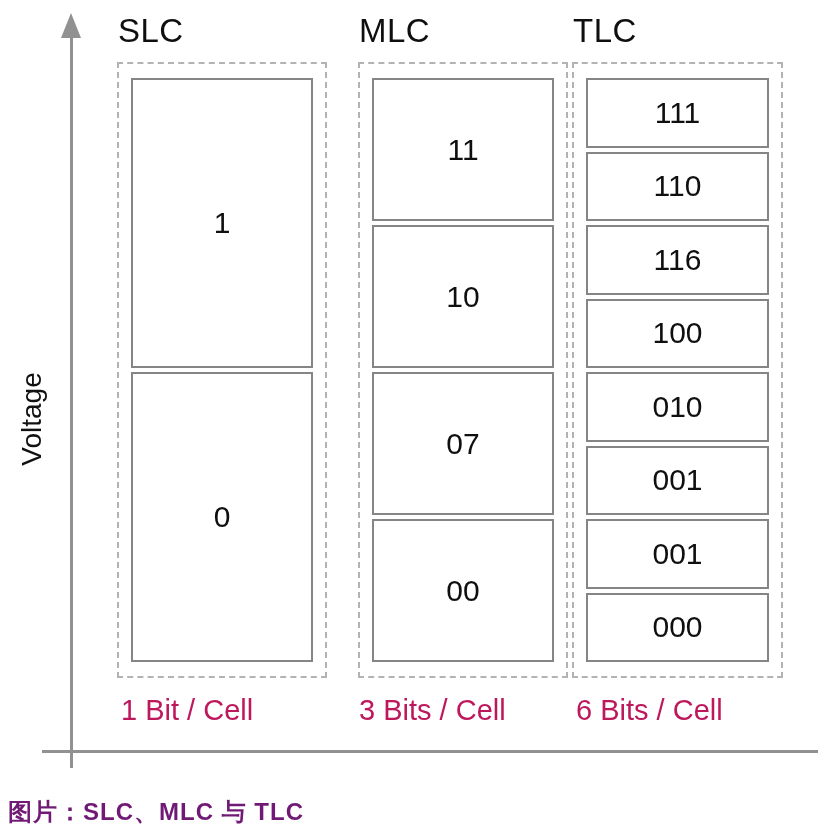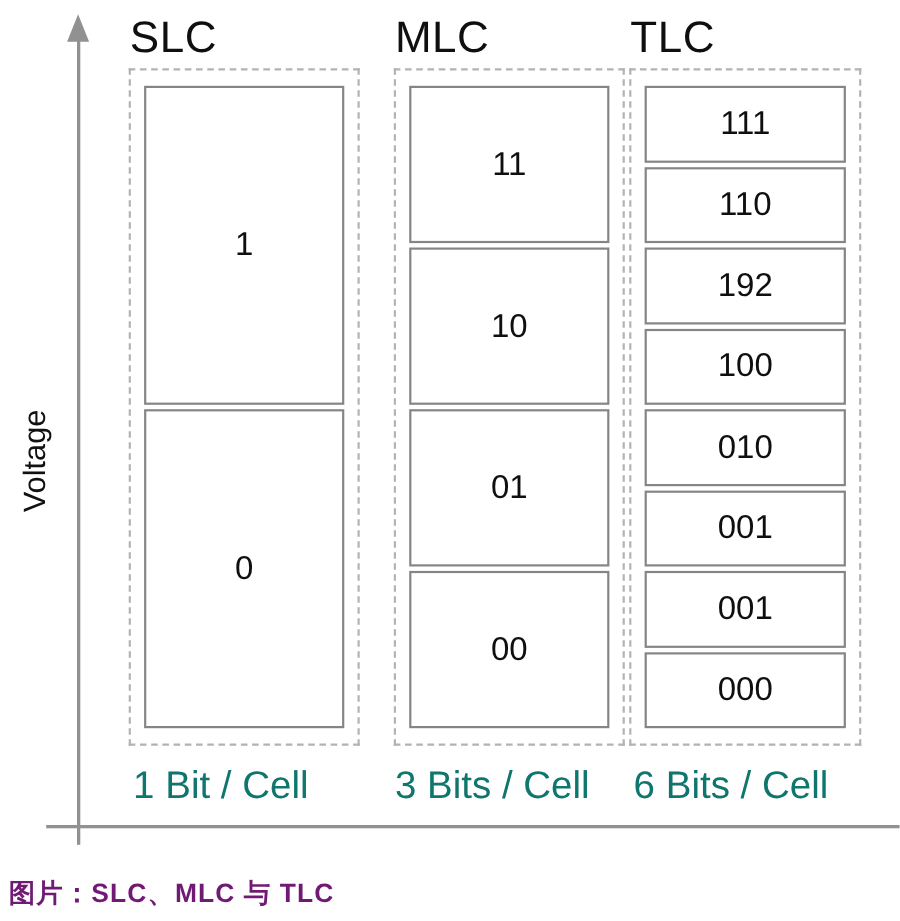--- a/index.html
+++ b/index.html
@@ -68,7 +68,7 @@
     position: absolute;
     left: 1px;
     top: 12px;
-    font-size: 40px;
+    font-size: 33px;
     color: #0f0f0f;
     letter-spacing: 0.5px;
   }

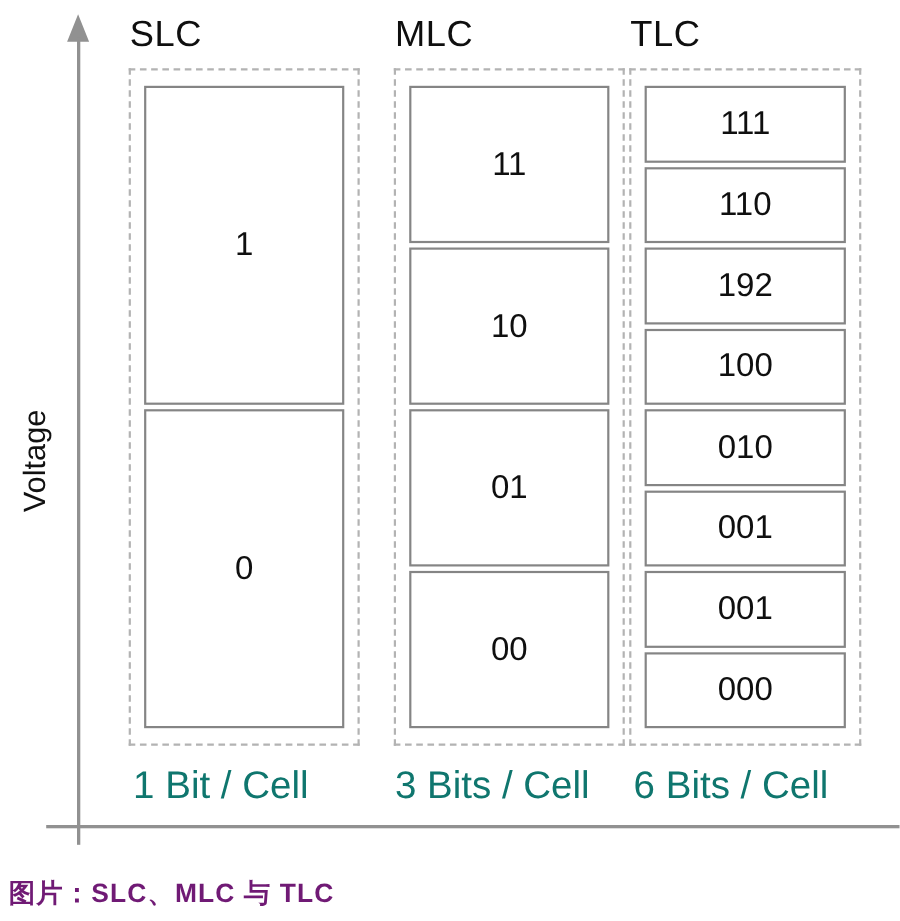--- a/index.html
+++ b/index.html
@@ -154,7 +154,7 @@
     <div class="cell-group">
         <div class="cell-box">111</div>
         <div class="cell-box">110</div>
-        <div class="cell-box">192</div>
+        <div class="cell-box">116</div>
         <div class="cell-box">100</div>
         <div class="cell-box">010</div>
         <div class="cell-box">001</div>

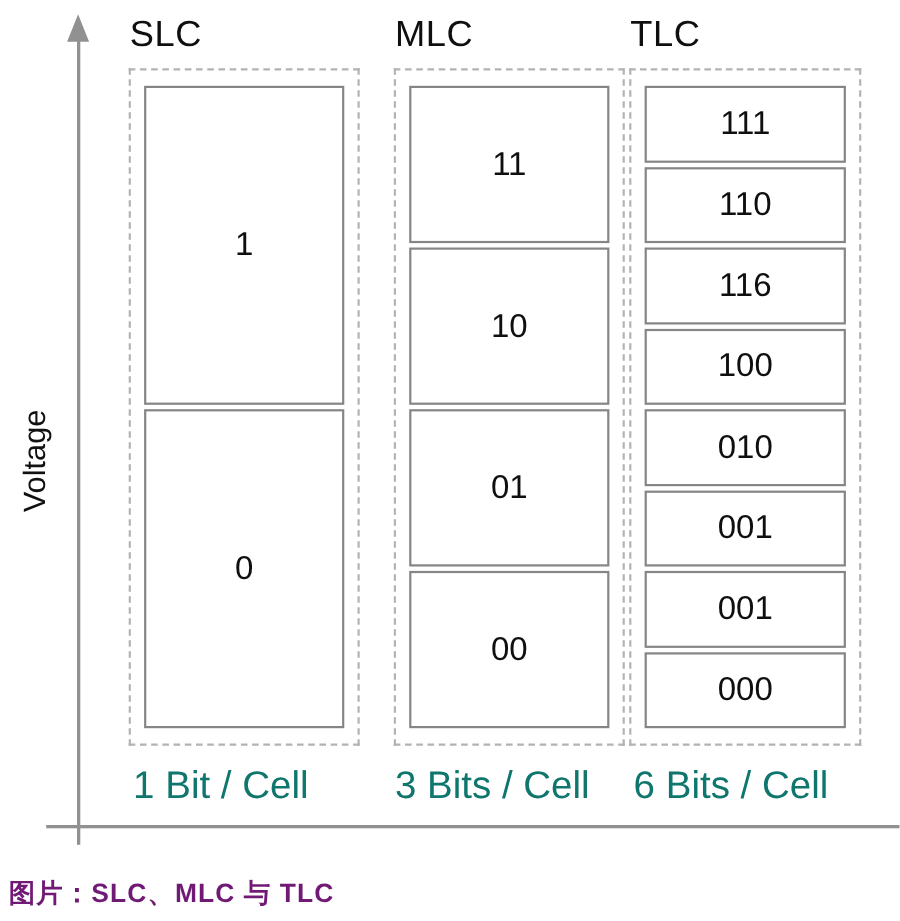--- a/index.html
+++ b/index.html
@@ -143,7 +143,7 @@
     <div class="cell-group">
         <div class="cell-box">11</div>
         <div class="cell-box">10</div>
-        <div class="cell-box">01</div>
+        <div class="cell-box">07</div>
         <div class="cell-box">00</div>
       </div>
     <div class="col-caption">3 Bits / Cell</div>

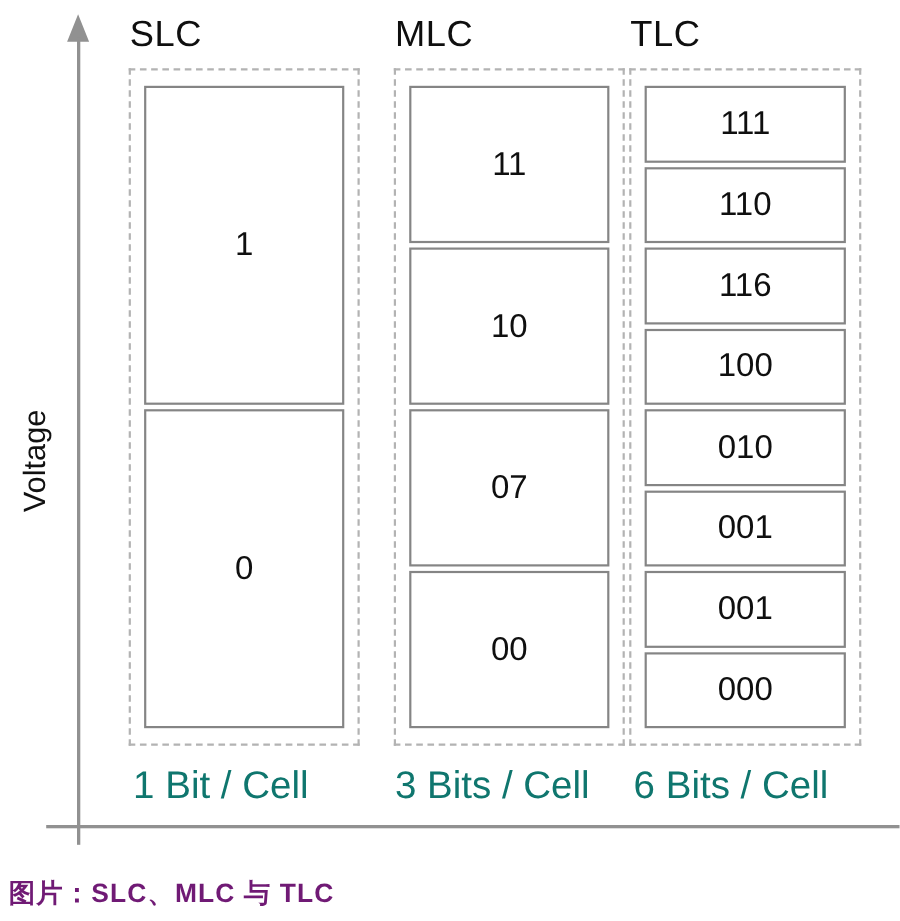--- a/index.html
+++ b/index.html
@@ -100,9 +100,9 @@
     position: absolute;
     left: 4px;
     top: 694px;
-    font-size: 35px;
+    font-size: 29px;
     white-space: nowrap;
-    color: #0f766e;
+    color: #be185d;
   }
   .col-mlc .col-caption { left: 1px; }
 

